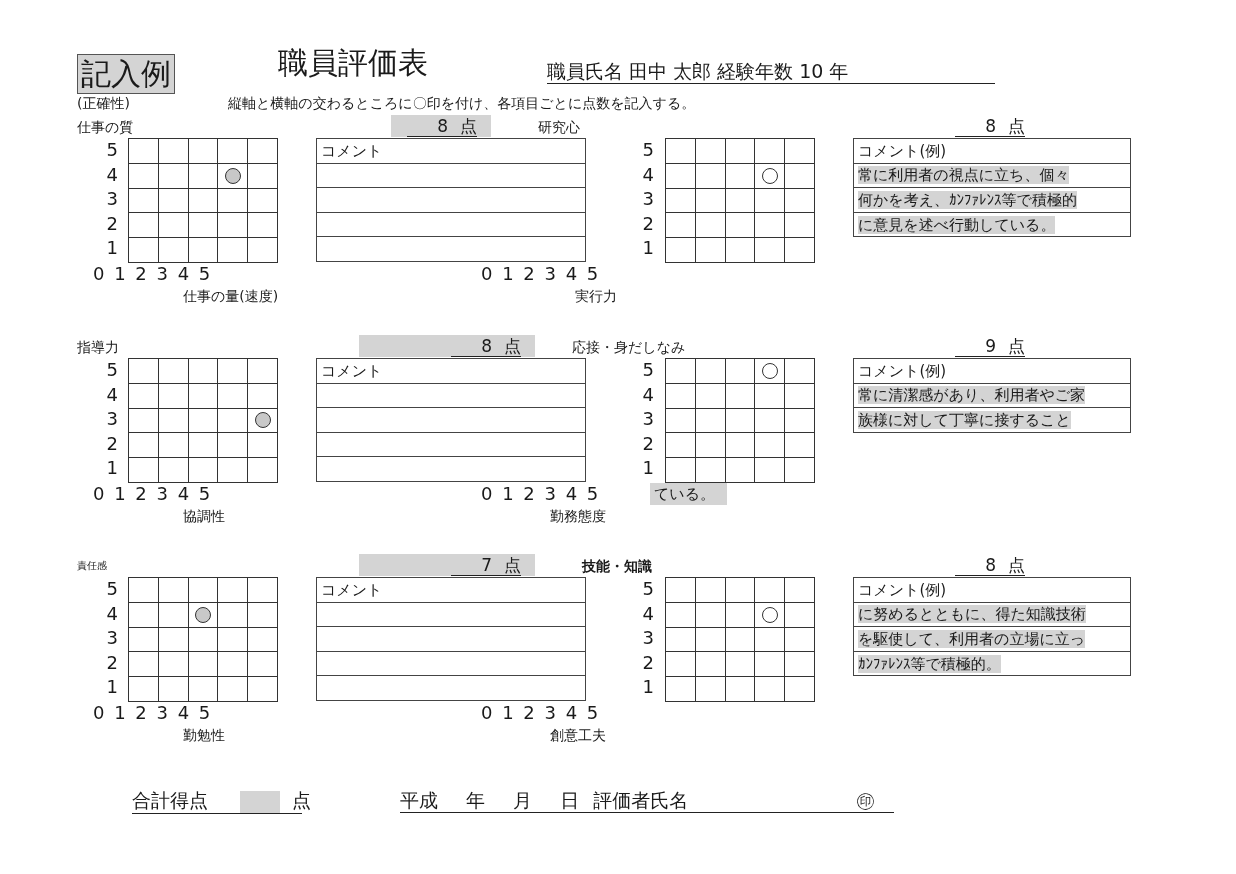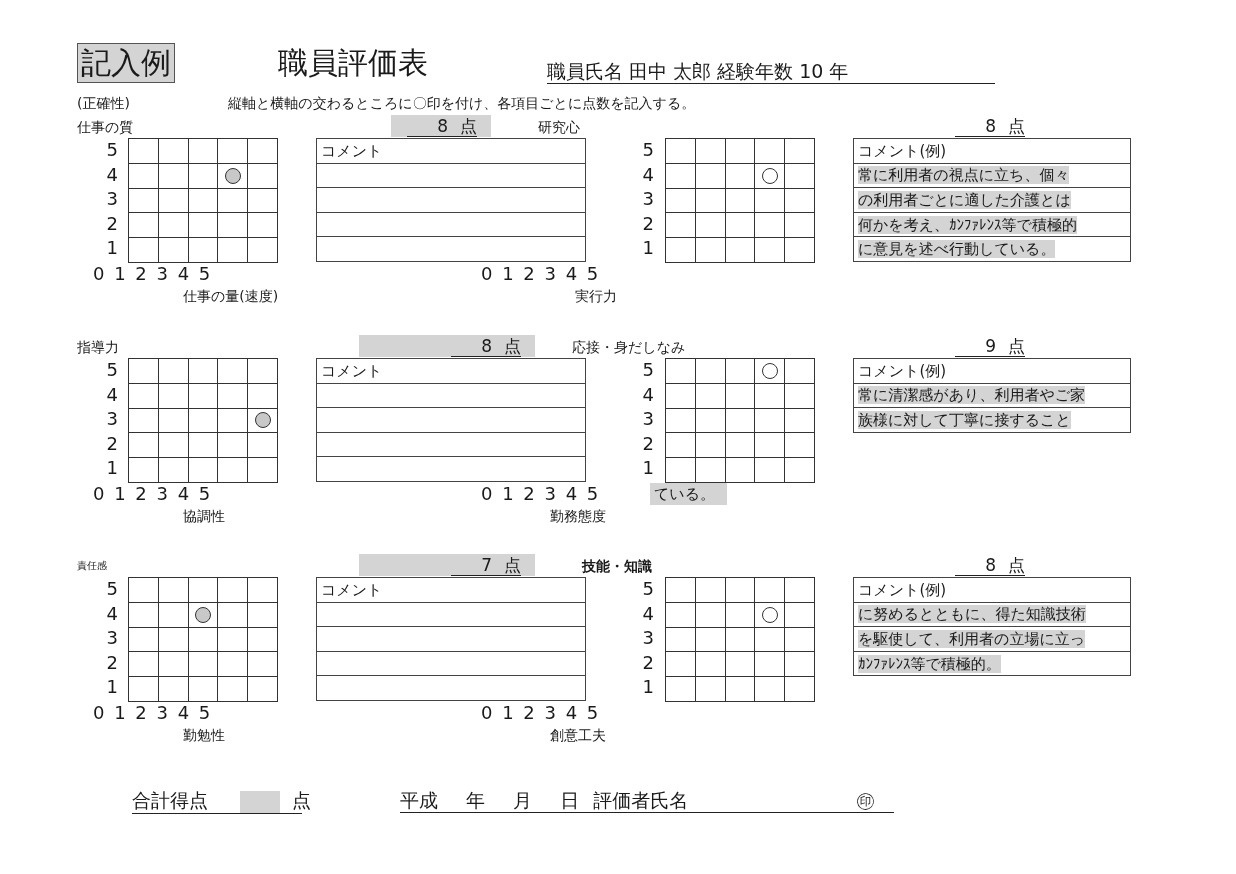--- a/index.html
+++ b/index.html
@@ -27,7 +27,7 @@
 </head>
 <body>
 
-<div class="abs badge" style="left:77px;top:43px;text-align:center;">記入例</div>
+<div class="abs badge" style="left:77px;top:54px;text-align:center;">記入例</div>
 <div class="abs title" style="left:278px;top:44px;">職員評価表</div>
 <div class="abs hdr uline" style="left:547px;top:59px;width:448px;">職員氏名  田中  太郎    経験年数  10  年</div>
 <div class="abs small" style="left:77px;top:94px;">(正確性)</div>

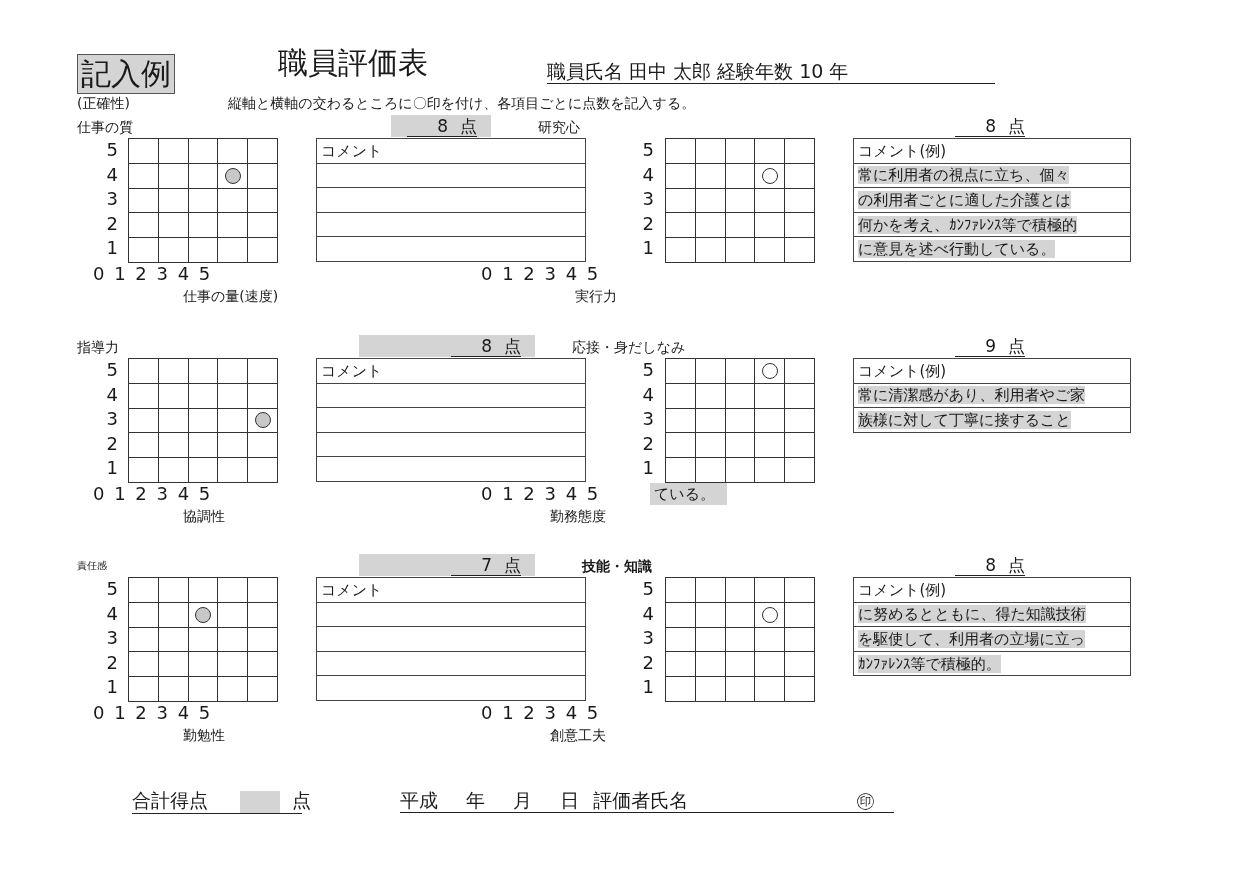--- a/index.html
+++ b/index.html
@@ -166,9 +166,6 @@
           <td><span class="hl">常に利用者の視点に立ち、個々</span></td>
         </tr>
         <tr>
-          <td><span class="hl">の利用者ごとに適した介護とは</span></td>
-        </tr>
-        <tr>
           <td><span class="hl">何かを考え、ｶﾝﾌｧﾚﾝｽ等で積極的</span></td>
         </tr>
         <tr>

